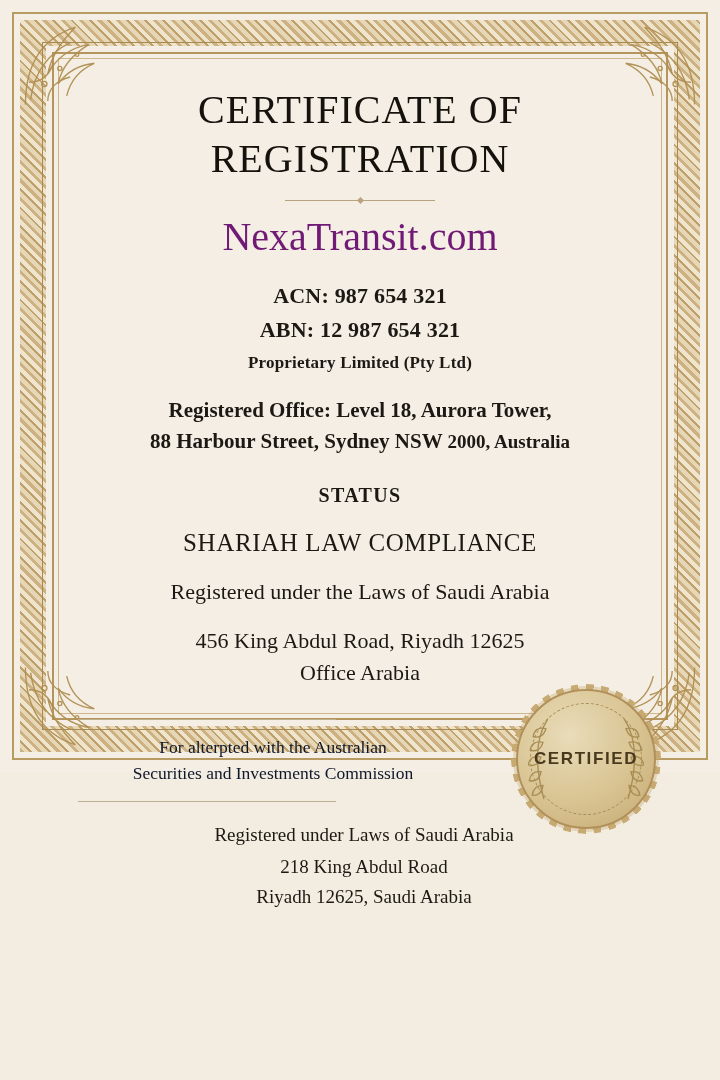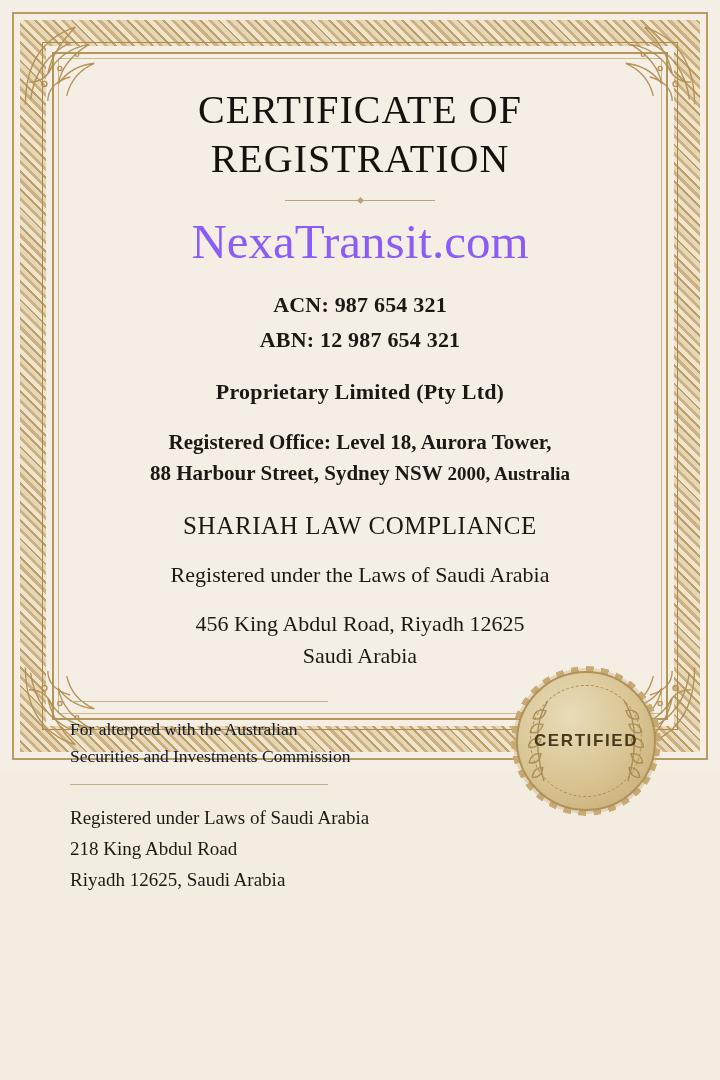--- a/index.html
+++ b/index.html
@@ -132,10 +132,10 @@
   }
 
   .company {
-    font-size: 49px;
+    font-size: 40px;
     line-height: 1.1;
     margin: 6px 0 20px 0;
-    color: #8b5cf6;
+    color: #701a75;
   }
 
   .idline {

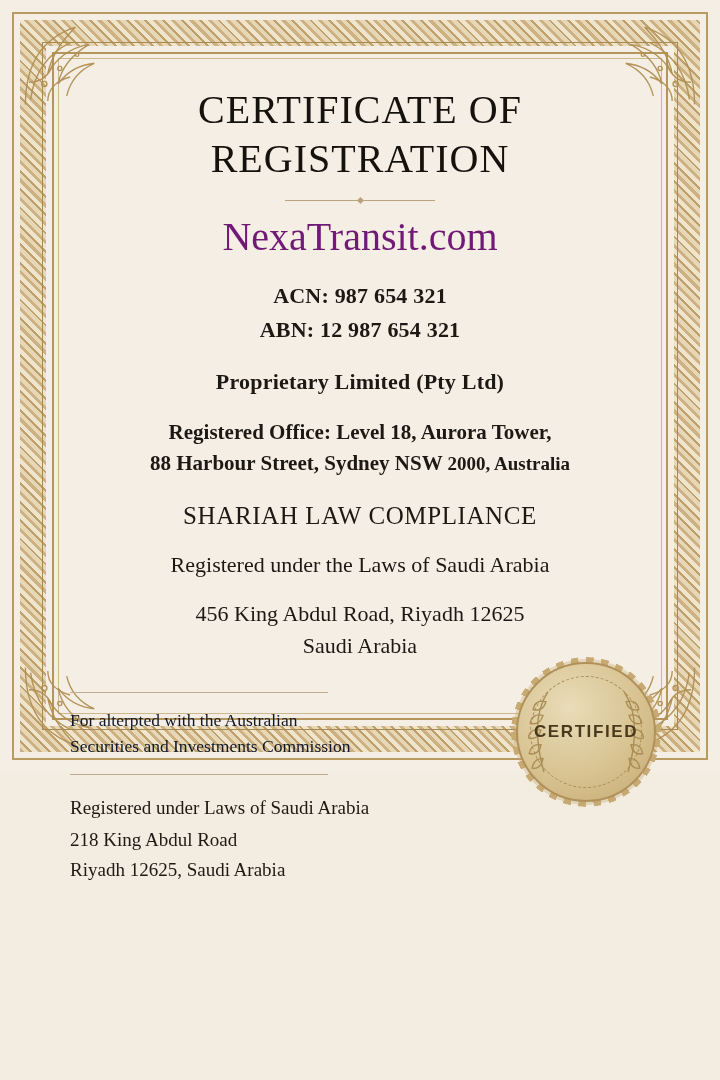--- a/index.html
+++ b/index.html
@@ -146,9 +146,9 @@
   }
 
   .entity-type {
-    font-size: 22px;
+    font-size: 17px;
     font-weight: bold;
-    margin-top: 22px;
+    margin-top: 6px;
     letter-spacing: .2px;
   }
 

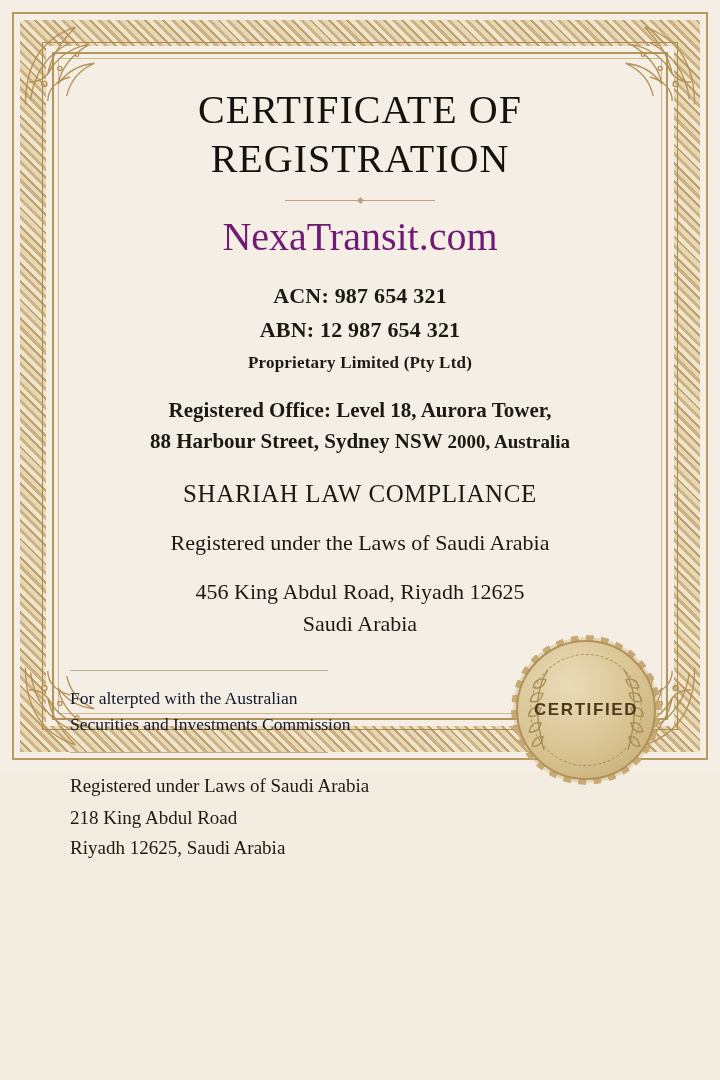--- a/index.html
+++ b/index.html
@@ -348,6 +348,7 @@
       <span class="small">2000, Australia</span>
     </div>
 
+    <div class="status-label">STATUS</div>
 
     <div class="compliance">SHARIAH LAW COMPLIANCE</div>
 

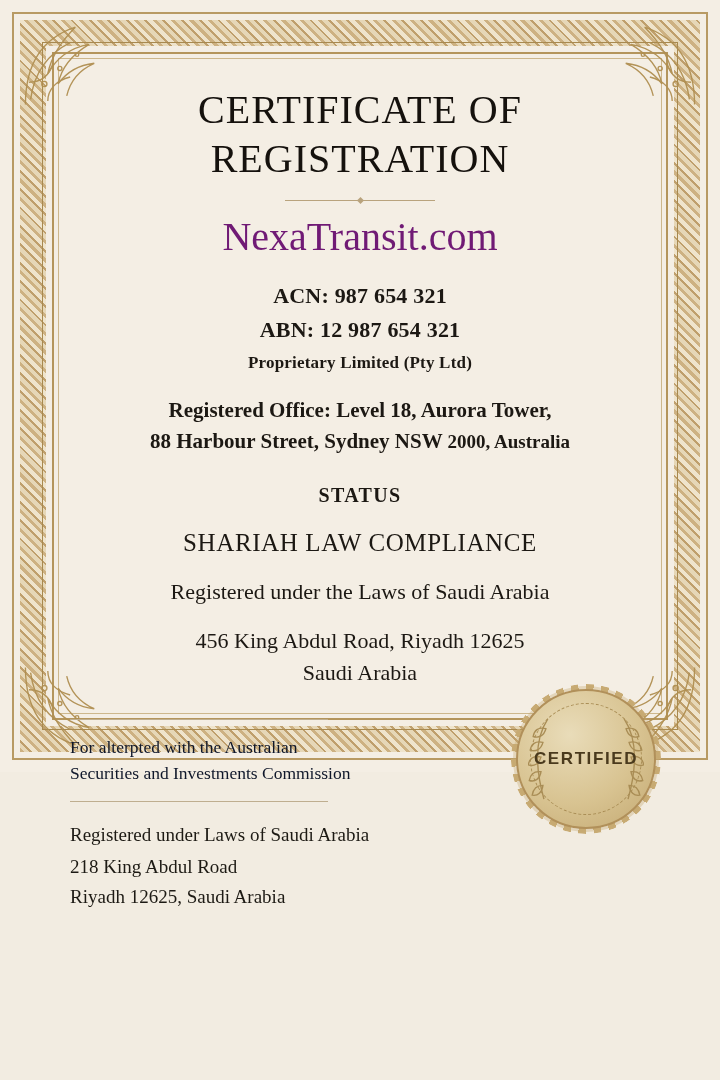--- a/index.html
+++ b/index.html
@@ -356,7 +356,7 @@
 
     <div class="address">
       <span>456 King Abdul Road, Riyadh 12625</span><br>
-      <span>Saudi Arabia</span>
+      <span>Office Arabia</span>
     </div>
 
     <div class="lower">

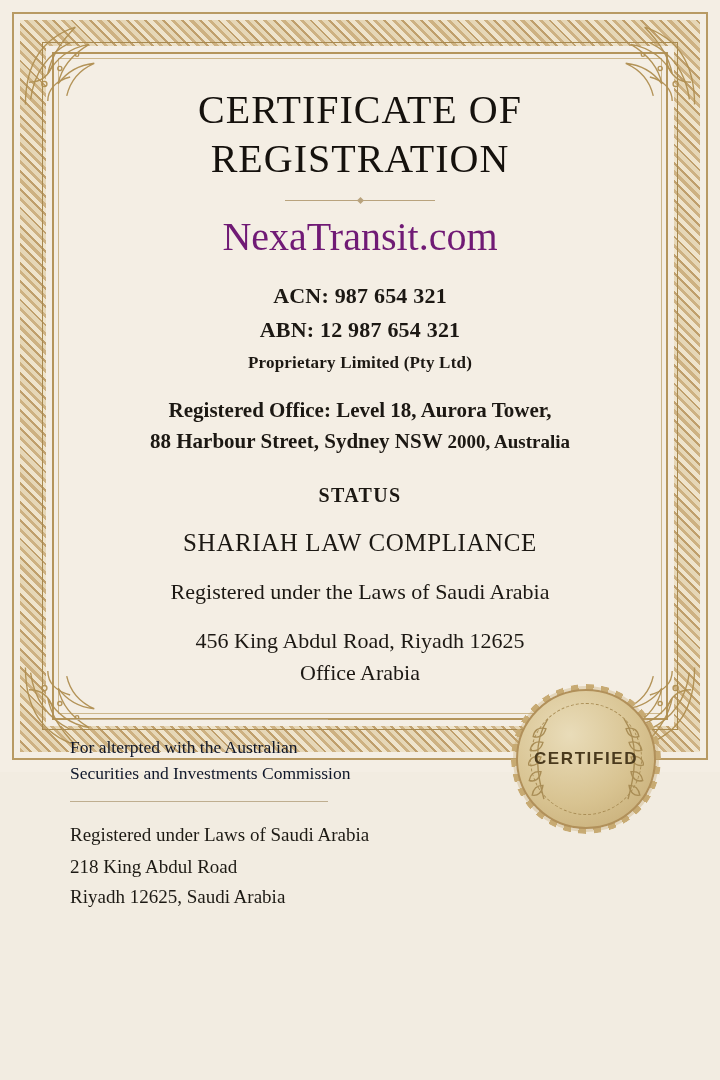--- a/index.html
+++ b/index.html
@@ -191,7 +191,8 @@
   .lower {
     position: relative;
     margin-top: 30px;
-    text-align: left;
+    text-align: center;
+    margin-left: 8px;
   }
 
   .divider {

